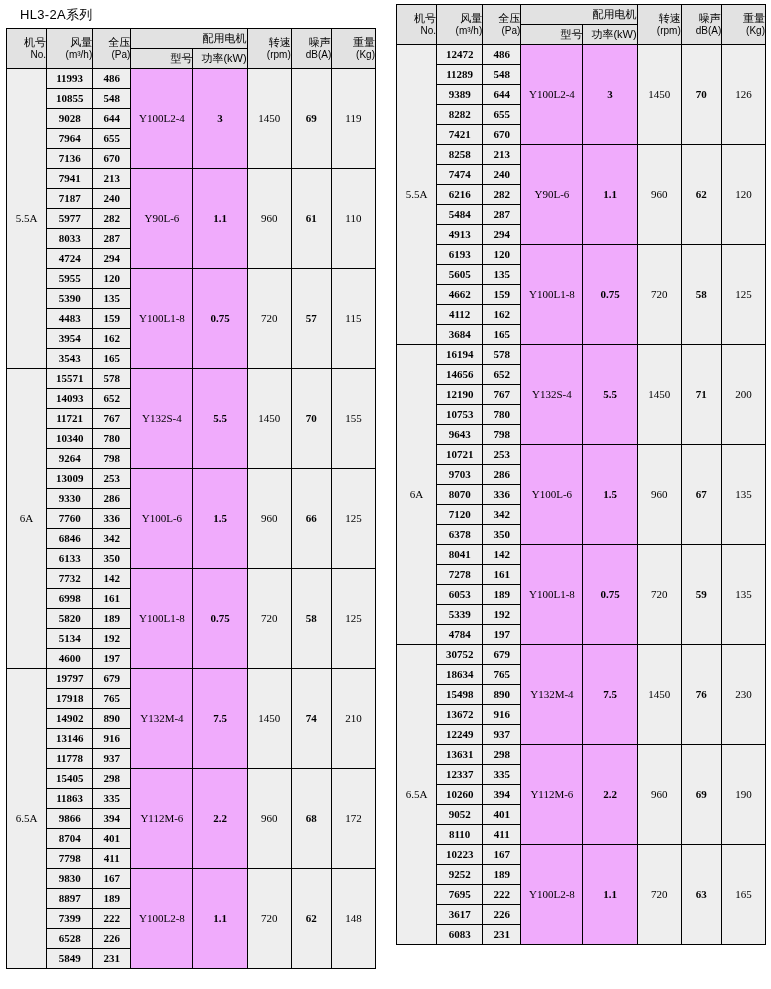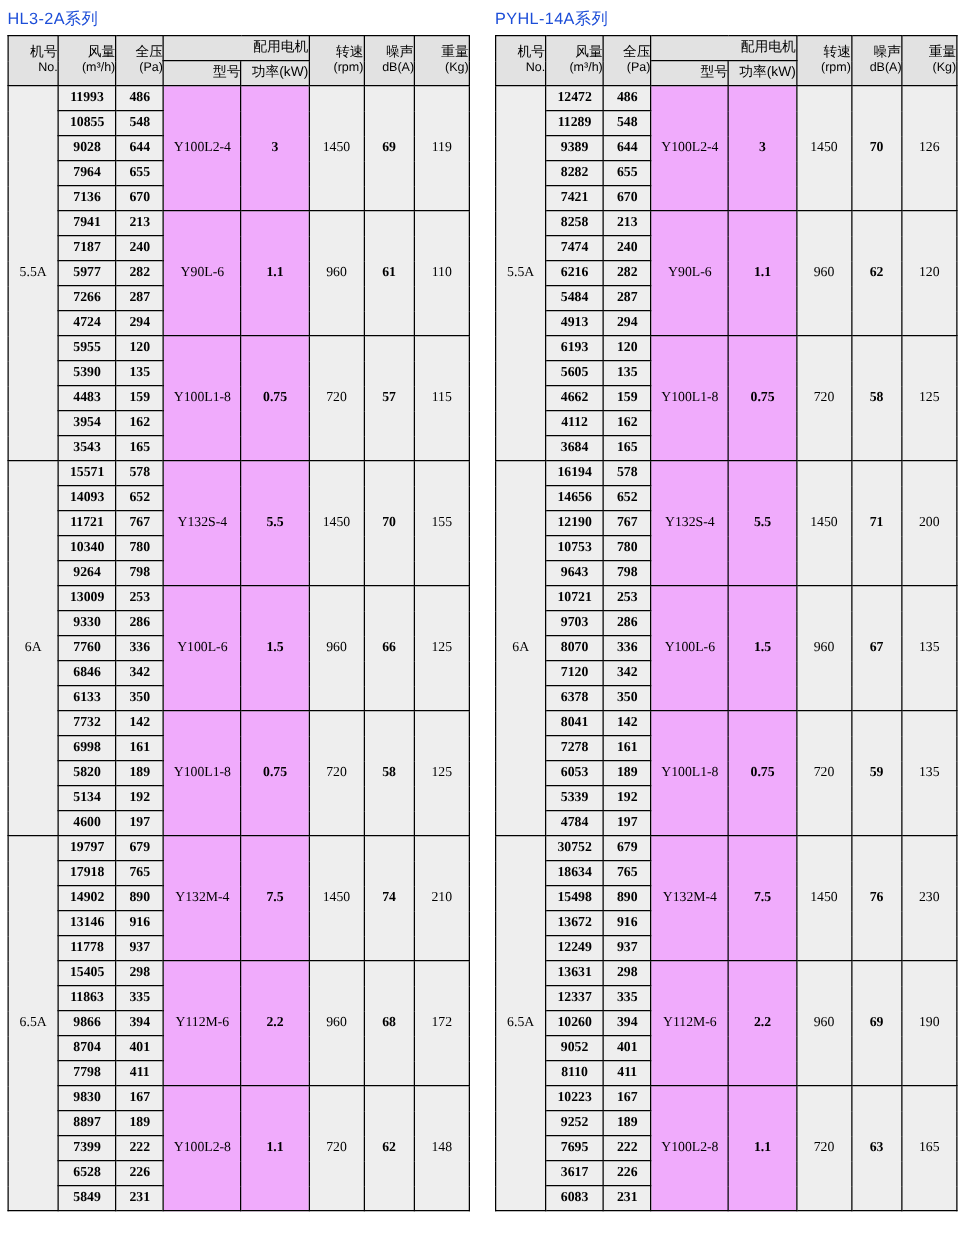--- a/index.html
+++ b/index.html
@@ -27,9 +27,9 @@
   }
   .ttitle {
     font-size: 13px;
-    color: #1d4ed8;
+    color: #000000;
     font-family: "Liberation Sans", sans-serif;
-    margin: 2px 0 4px 0;
+    margin: 2px 0 4px 14px;
     letter-spacing: 0.3px;
   }
   table.fan {

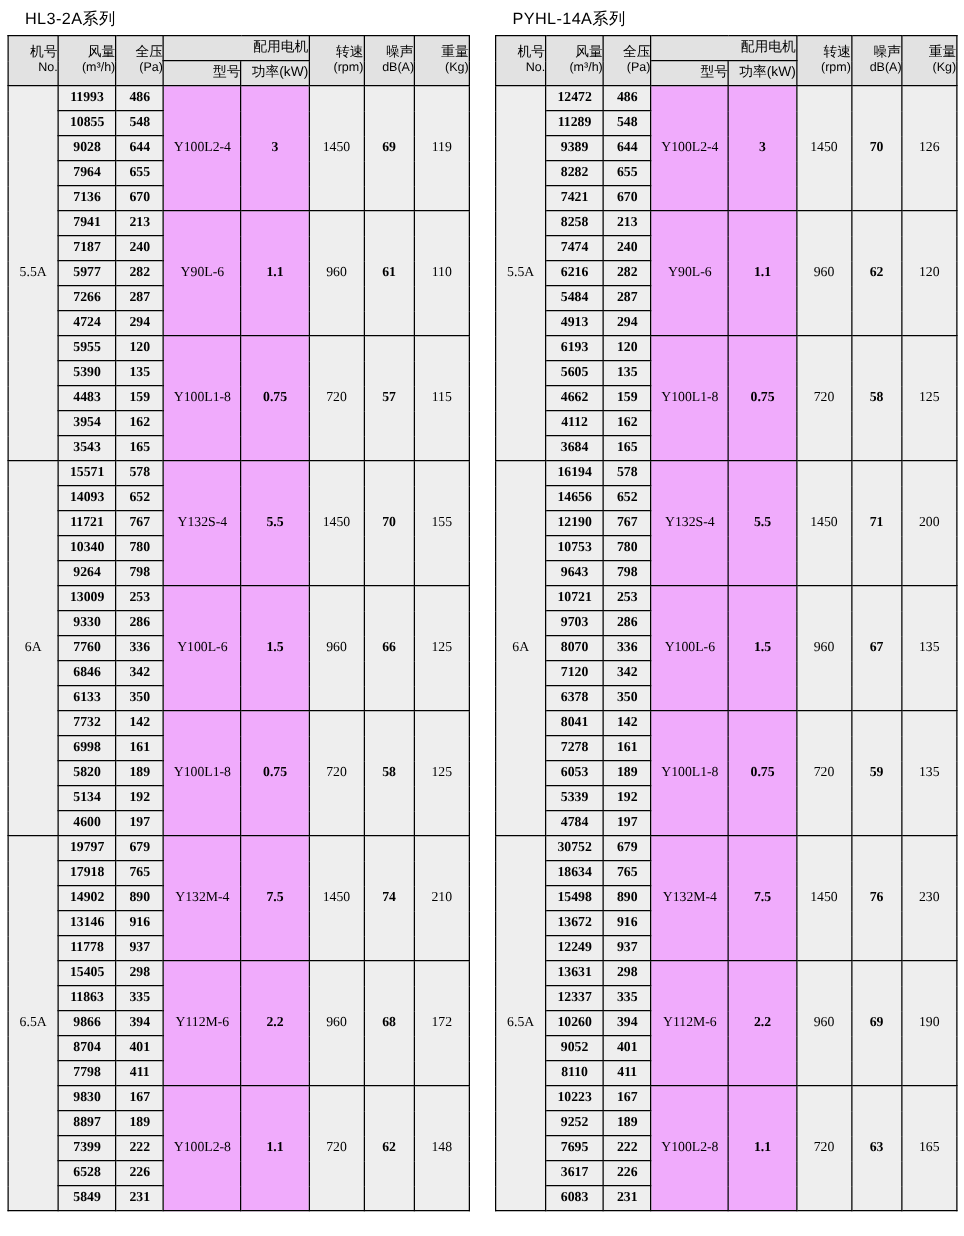--- a/index.html
+++ b/index.html
@@ -353,7 +353,6 @@
         </table>
       </div>
       <div class="tblock">
-        <div class="ttitle">PYHL-14A系列</div>
         <table class="fan">
           <colgroup>
             <col class="c-no">

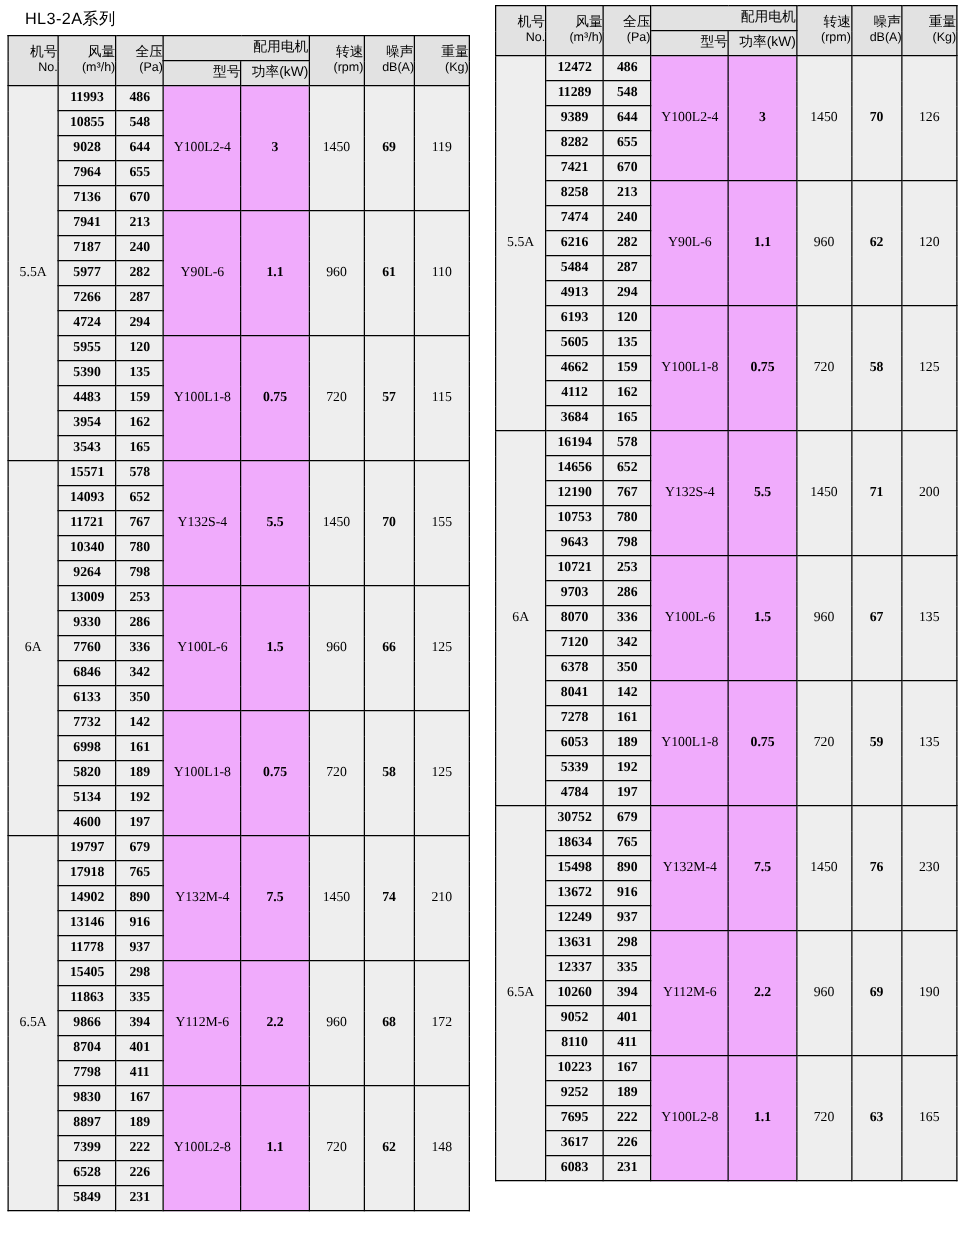--- a/index.html
+++ b/index.html
@@ -165,7 +165,7 @@
               <td class="cell-num">282</td>
             </tr>
             <tr>
-              <td class="cell-num">7266</td>
+              <td class="cell-num">8033</td>
               <td class="cell-num">287</td>
             </tr>
             <tr>

